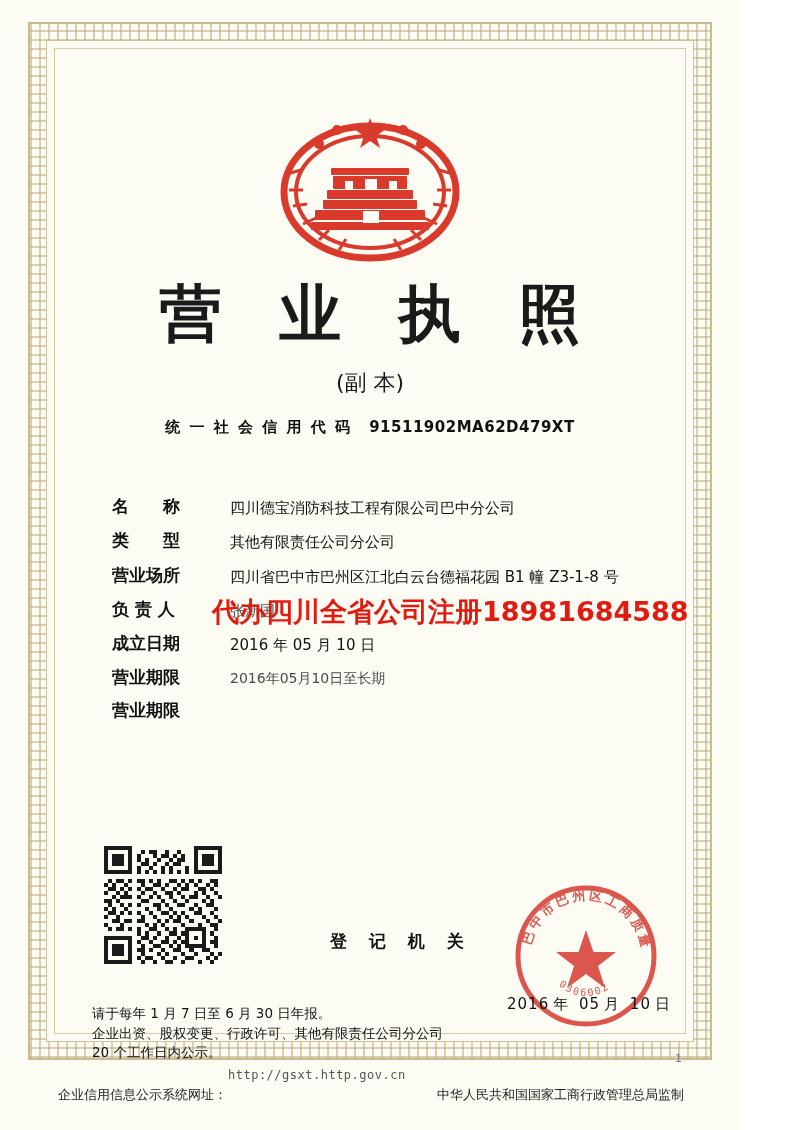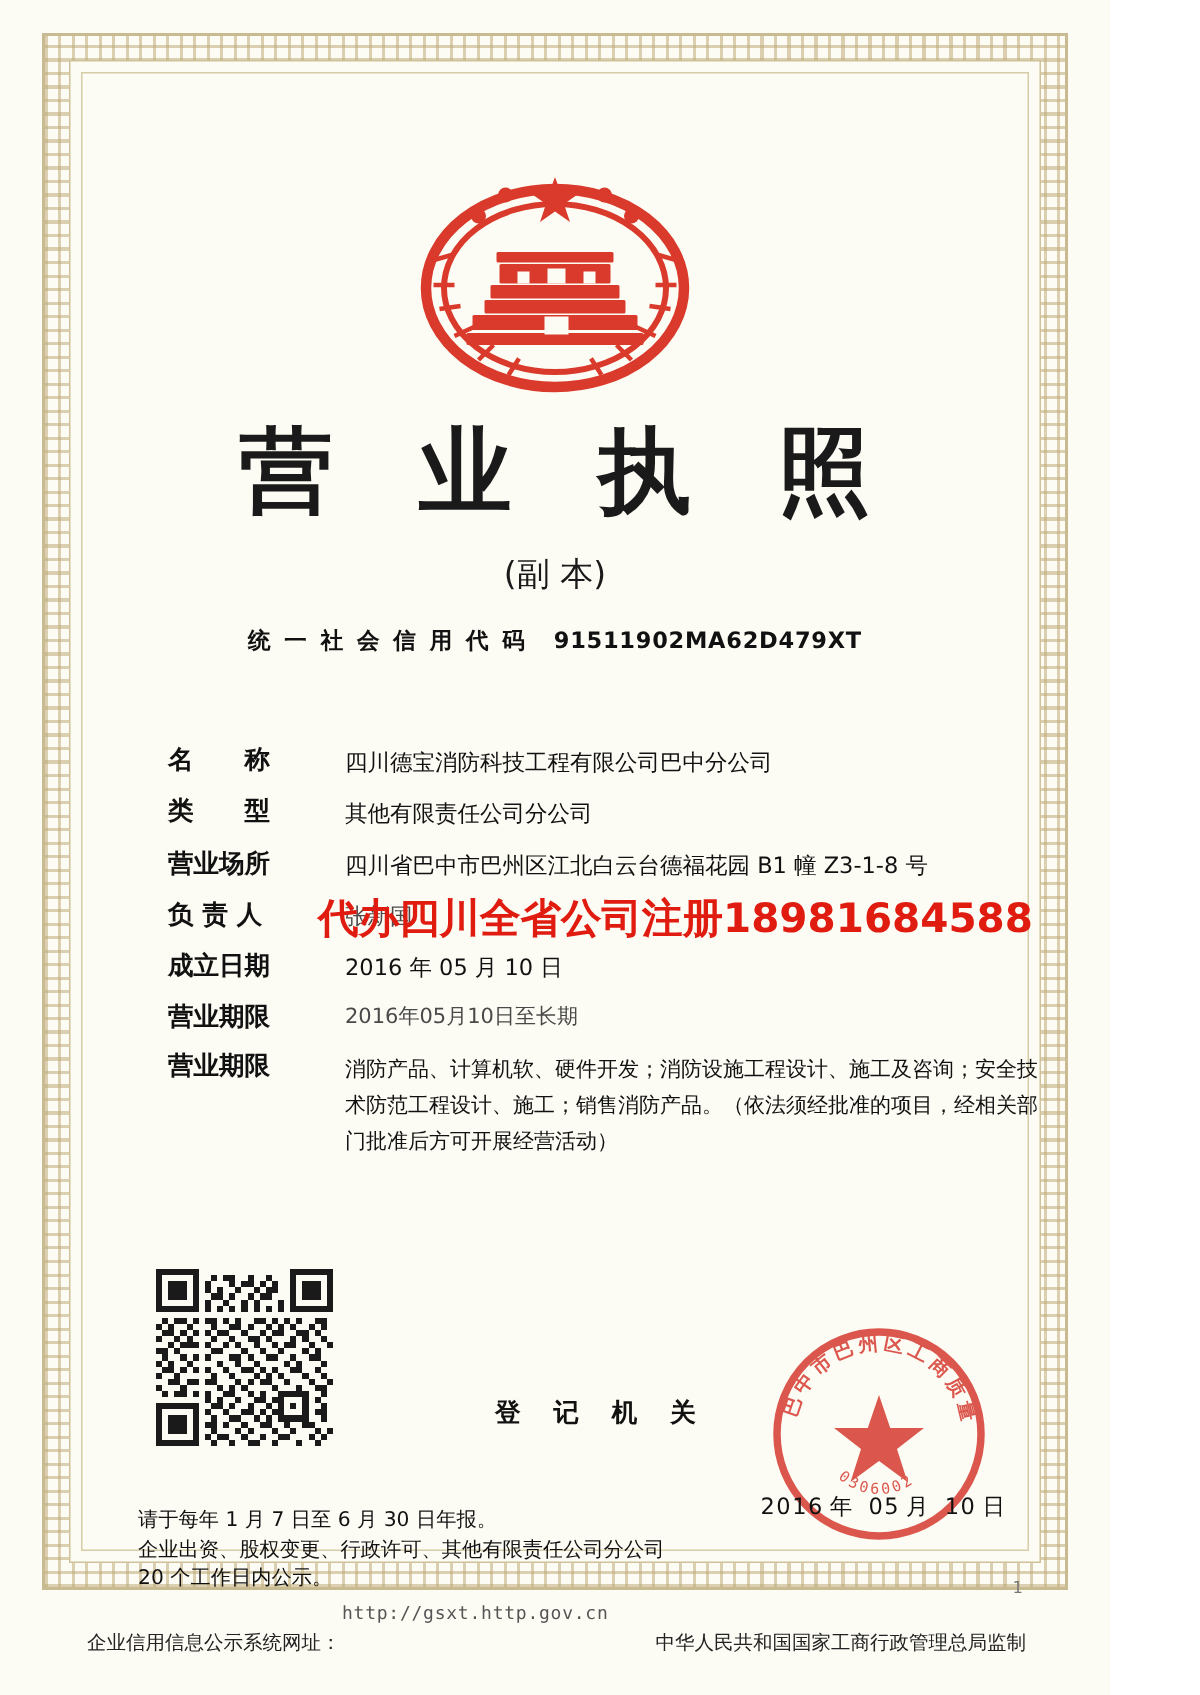--- a/index.html
+++ b/index.html
@@ -317,7 +317,6 @@
     </div>
     <div class="field">
       <div class="lbl">营业期限</div>
-      <div class="val scope">消防产品、计算机软、硬件开发；消防设施工程设计、施工及咨询；安全技术防范工程设计、施工；销售消防产品。（依法须经批准的项目，经相关部门批准后方可开展经营活动）</div>
     </div>
   </div>
 

